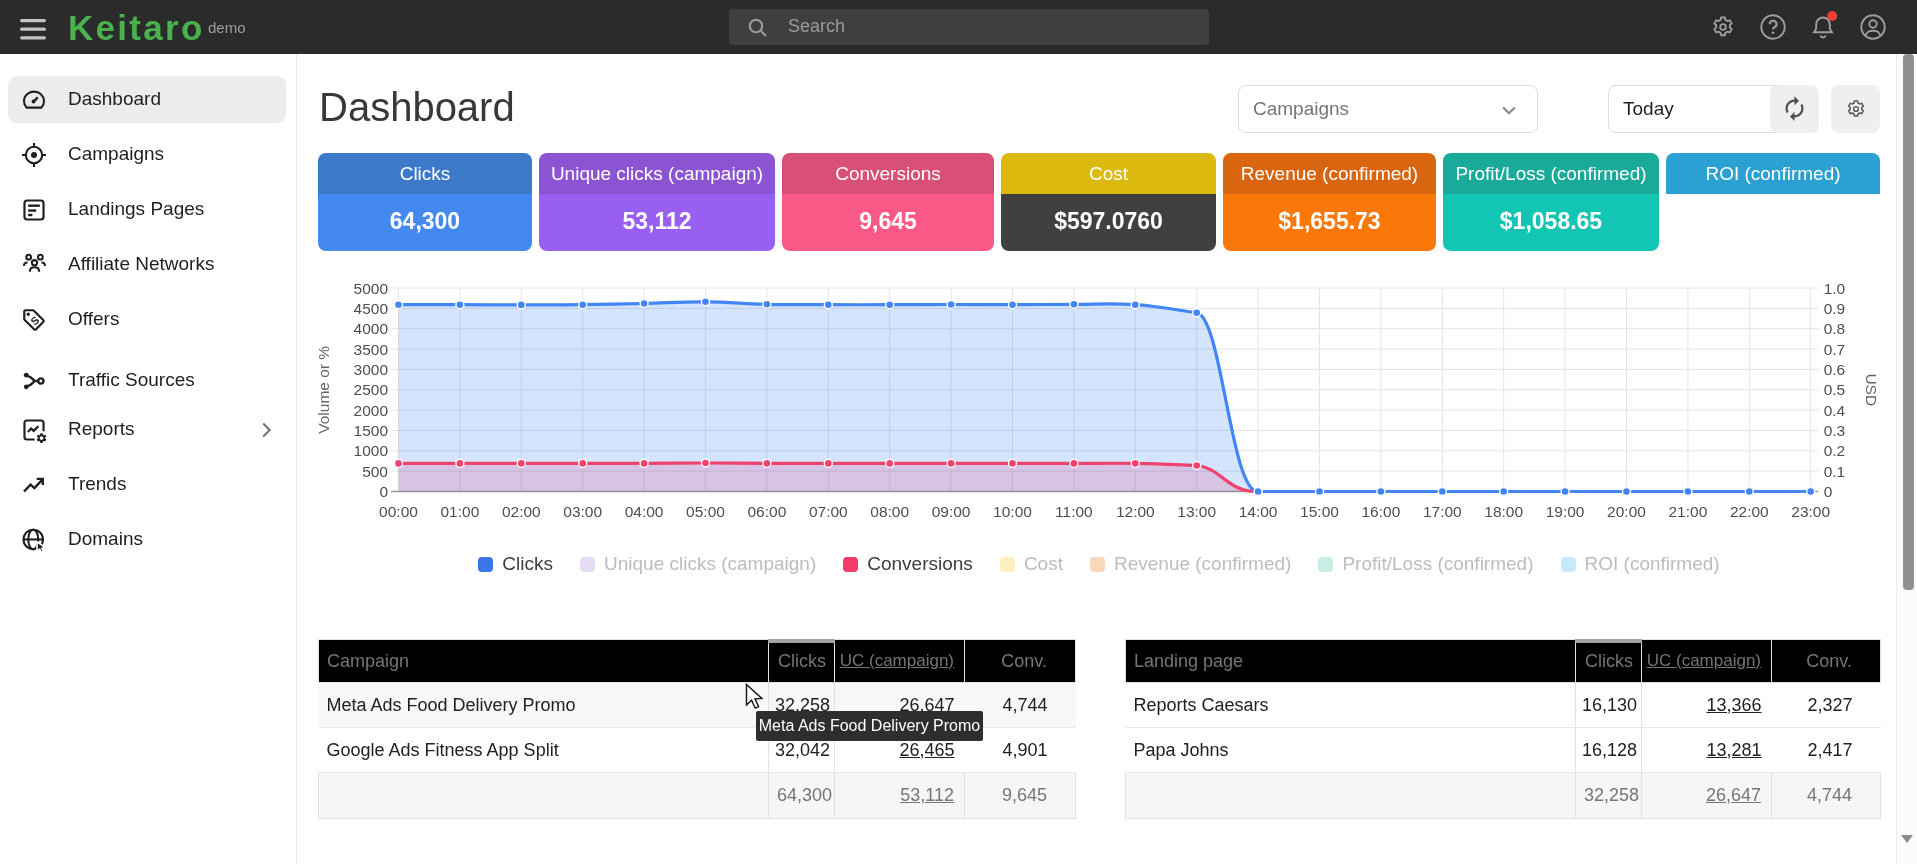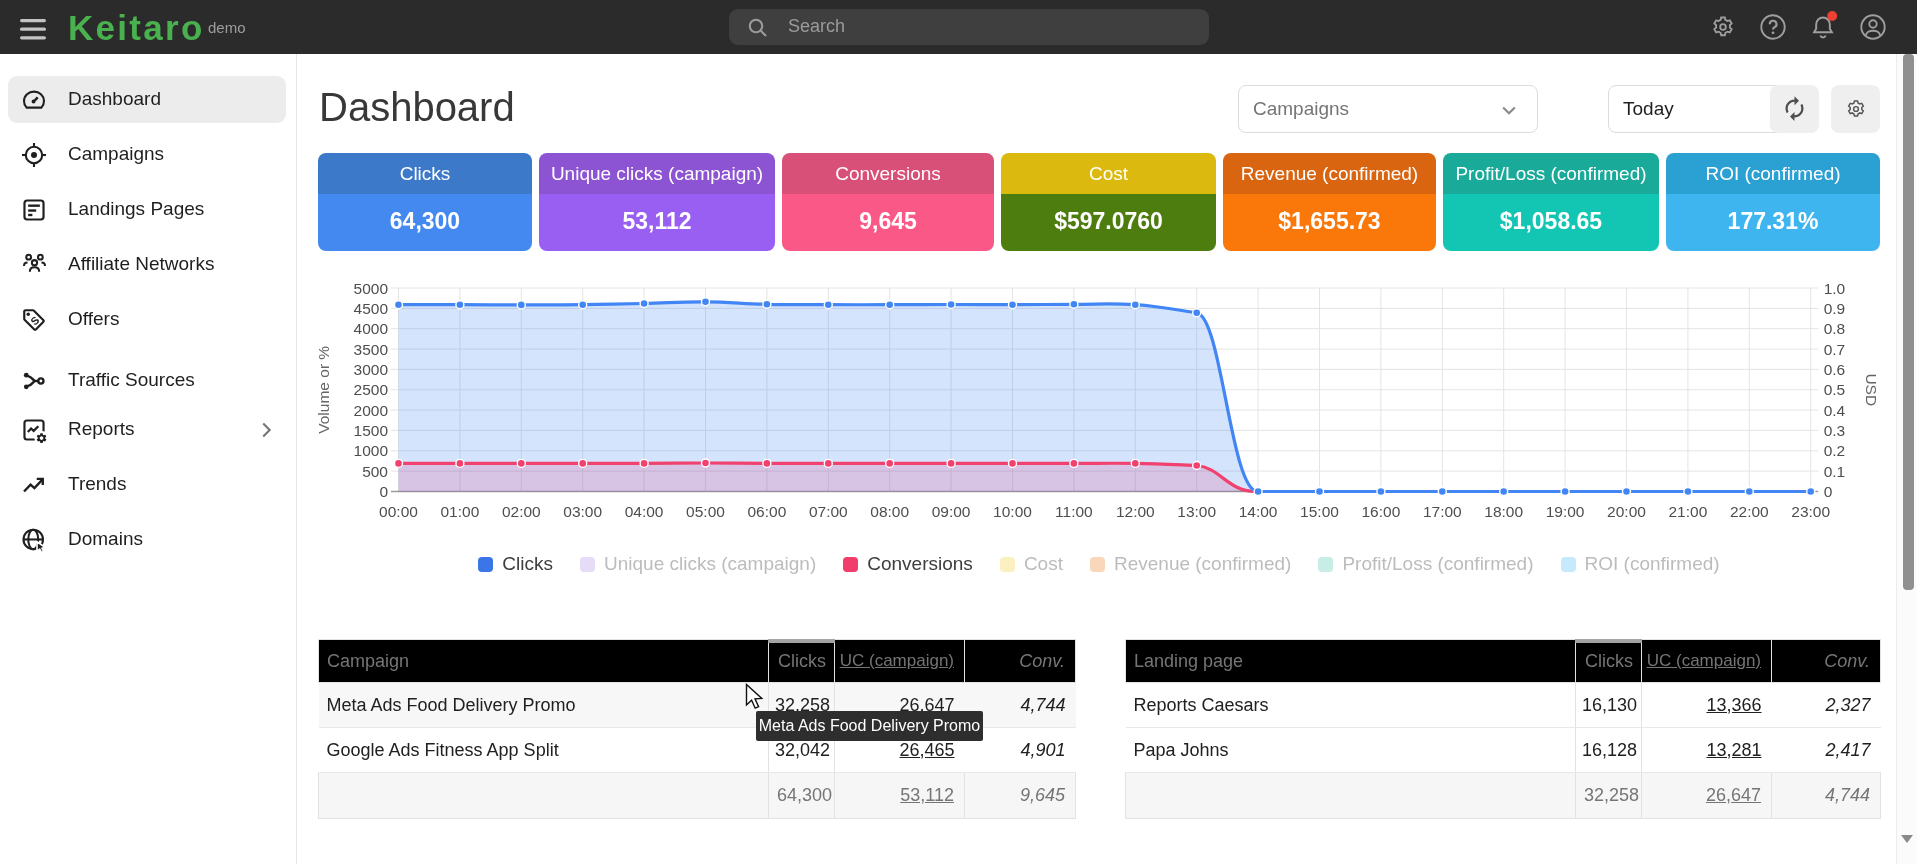--- a/index.html
+++ b/index.html
@@ -11,7 +11,7 @@
   #topbar { position:absolute; left:0; top:0; width:1917px; height:54px; background:#2b2b2b; z-index:30; }
   #logo { position:absolute; left:68px; top:8px; font-size:35px; font-weight:bold; color:#49b14e; letter-spacing:2.3px;}
   #demo { position:absolute; left:208px; top:19px; font-size:15px; color:#9e9e9e; }
-  #searchbox { position:absolute; left:729px; top:9px; width:480px; height:36px; background:#3f3f3f; border-radius:9px; }
+  #searchbox { position:absolute; left:729px; top:9px; width:480px; height:36px; background:#3f3f3f; border-radius:4px; }
   #searchbox span { position:absolute; left:59px; top:7px; font-size:18px; color:#9b9b9b; }
   .hicon { position:absolute; top:14px; }
   

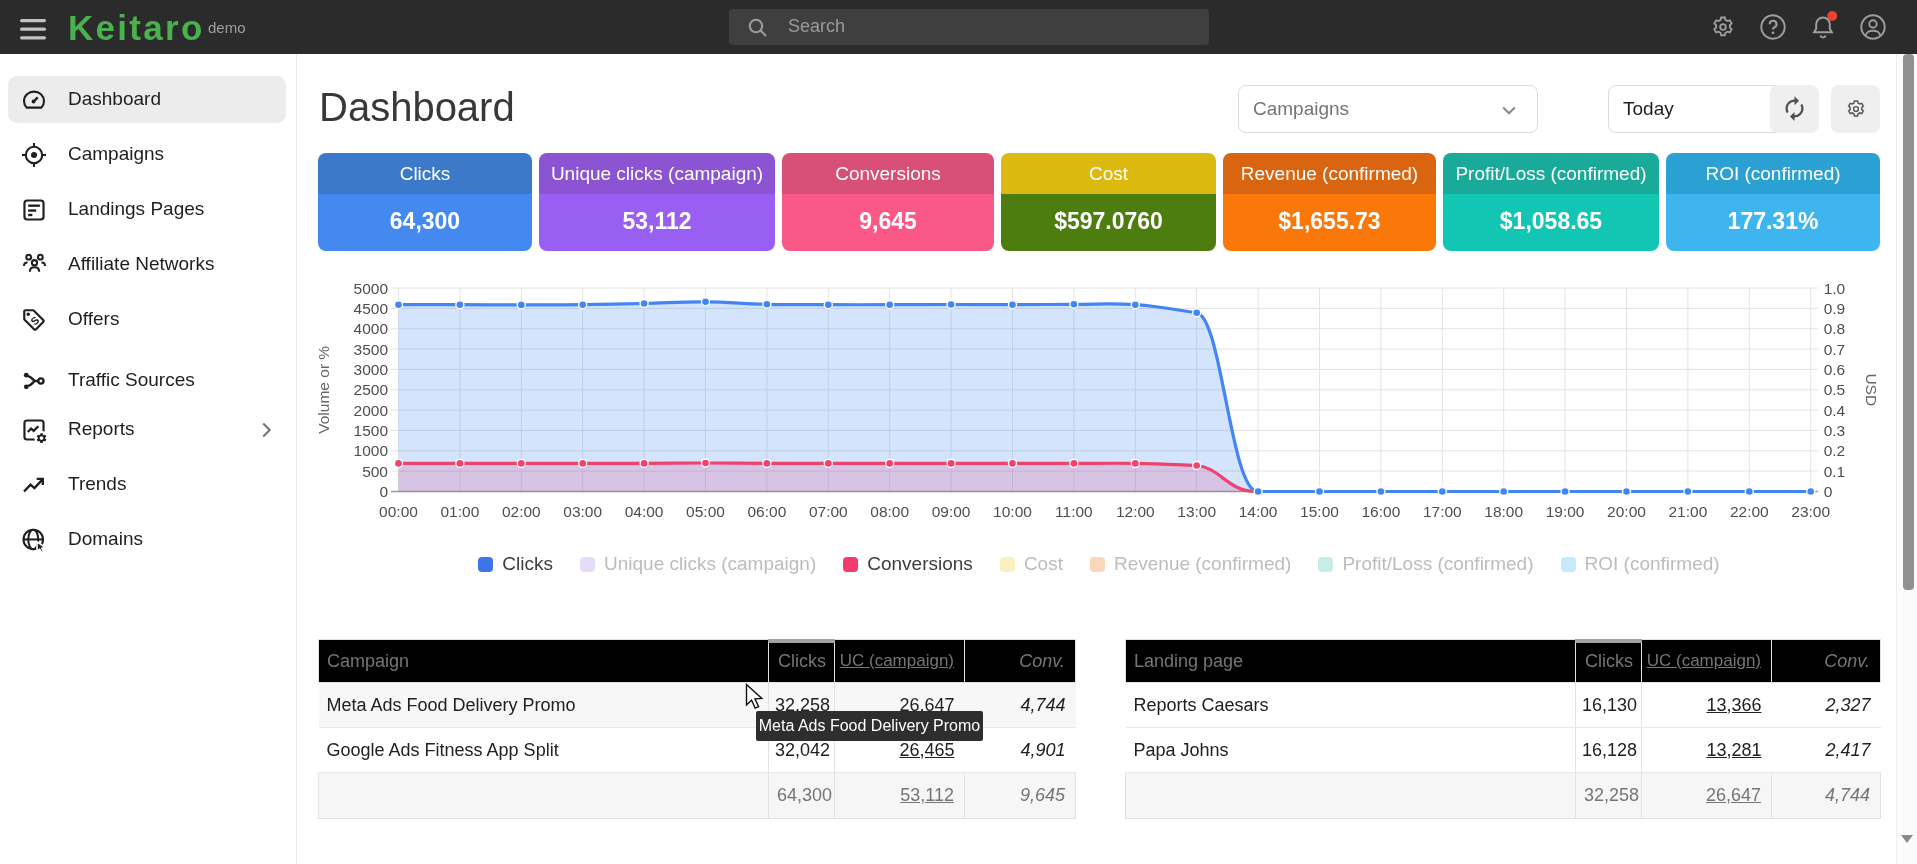--- a/index.html
+++ b/index.html
@@ -222,7 +222,7 @@
     </div>
 <div class="card" style="left:1001px;width:215px">
       <div class="ch" style="background:#dcb90f">Cost</div>
-      <div class="cv" style="background:#4d7c0f">$597.0760</div>
+      <div class="cv" style="background:#404040">$597.0760</div>
     </div>
 <div class="card" style="left:1223px;width:213px">
       <div class="ch" style="background:#d96511">Revenue (confirmed)</div>

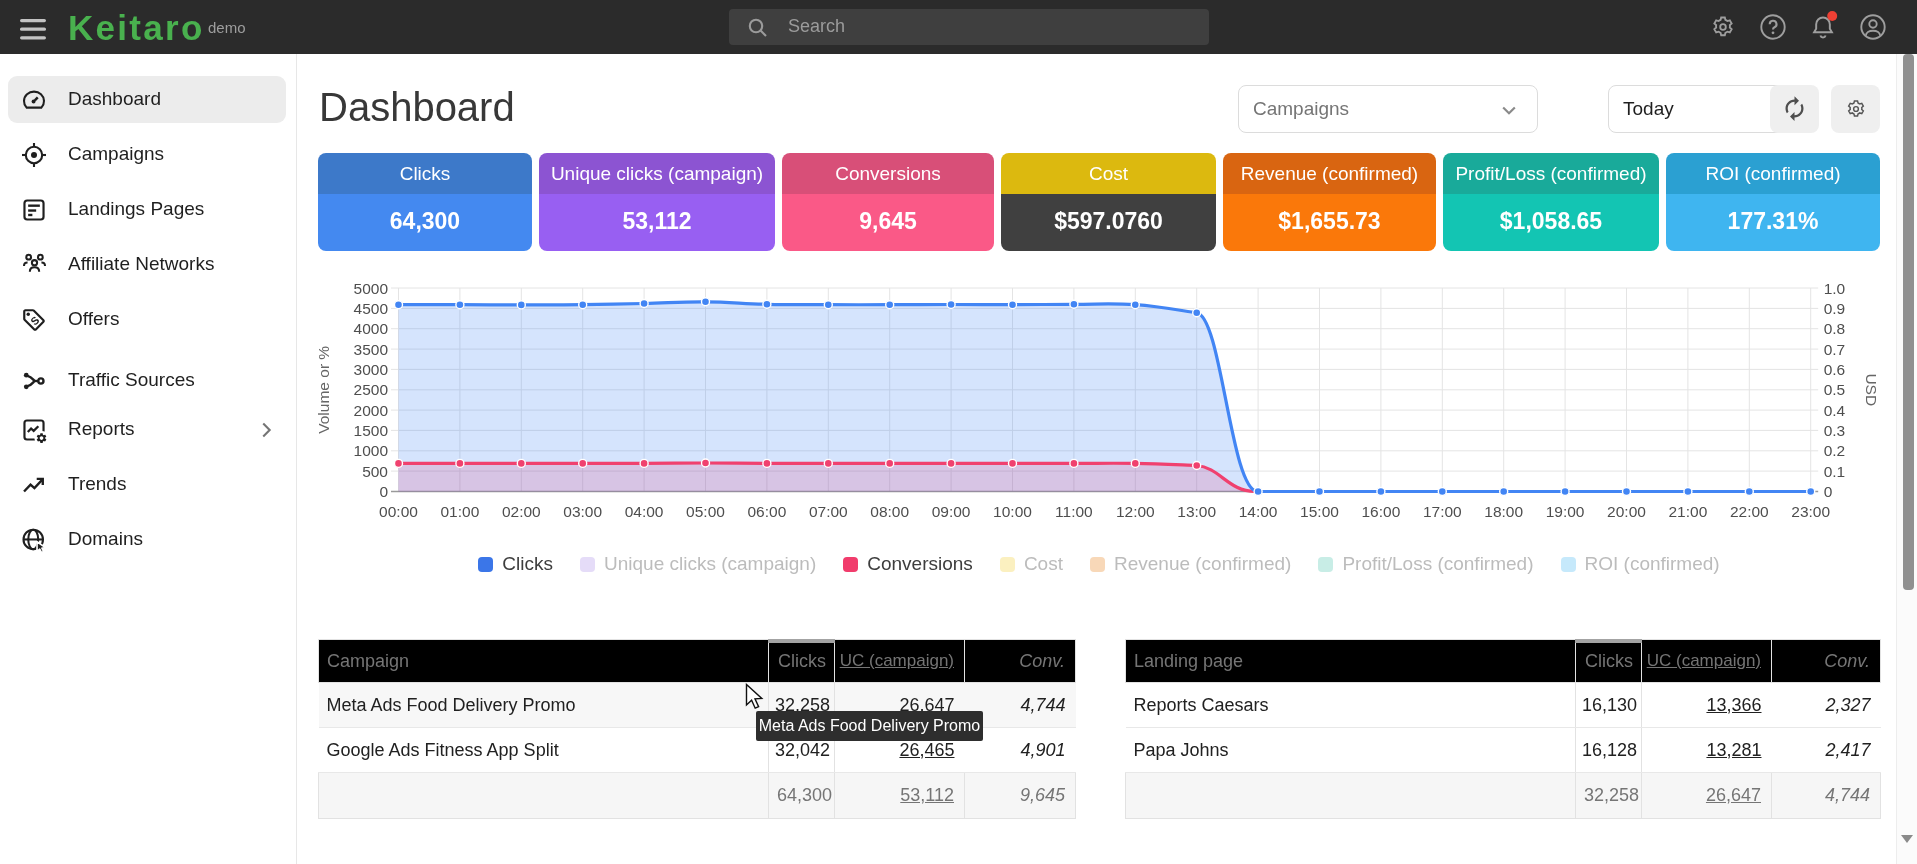--- a/index.html
+++ b/index.html
@@ -234,7 +234,6 @@
     </div>
 <div class="card" style="left:1666px;width:214px">
       <div class="ch" style="background:#2ba0d2">ROI (confirmed)</div>
-      <div class="cv" style="background:#3fb5f0">177.31%</div>
     </div>
 <svg id="chart" width="1562" height="250" viewBox="0 0 1562 250" style="position:absolute;left:318px;top:280px;overflow:visible">
       <g stroke="#e4e4e4" stroke-width="1">

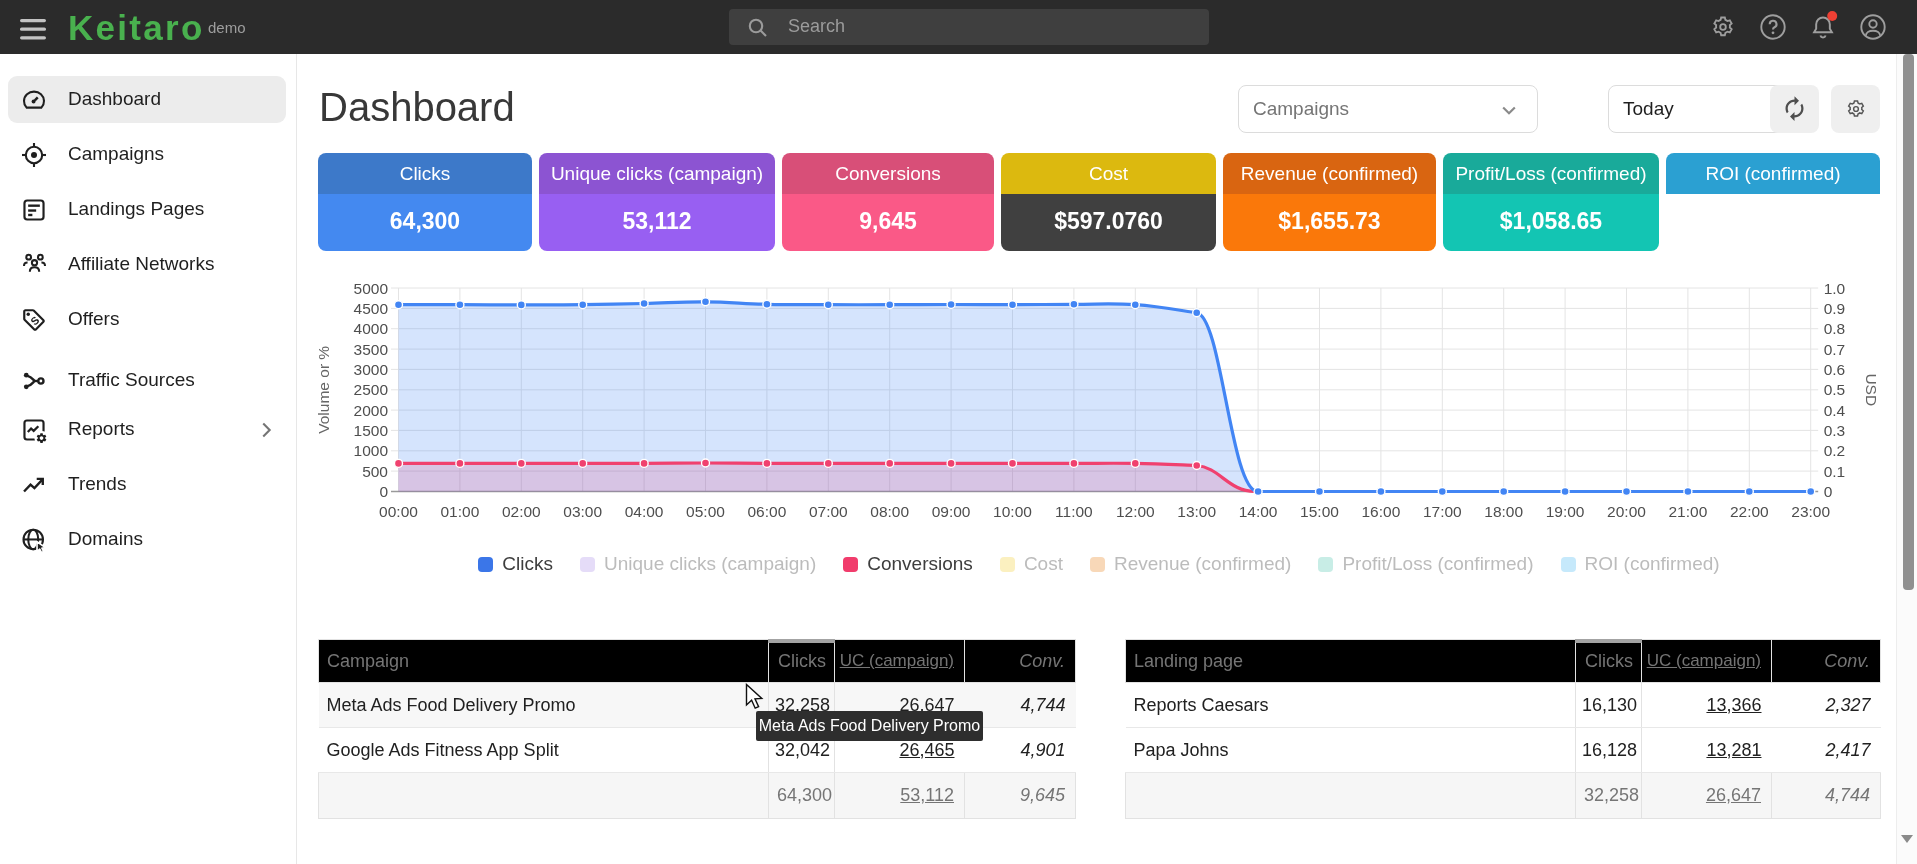--- a/index.html
+++ b/index.html
@@ -39,7 +39,7 @@
   table.dt { position:absolute; border-collapse:collapse; table-layout:fixed; font-size:18px; }
   table.dt td { padding:0 8px; overflow:hidden; white-space:nowrap; }
   table.dt td.uc { padding:0 10px 0 4px;text-decoration:underline; }
-  table.dt td.cc { padding:0 10px 0 4px;font-style:italic; }
+  table.dt td.cc { padding:0 28px 0 4px; }
   table.dt td.cb { padding:0 6px; }
   .dt .hrow td { color:#757575; background:#000000; border:1px solid #e2e2e2; height:43px; font-size:18px; }
   .dt .hrow td.uc { font-size:17px; }

